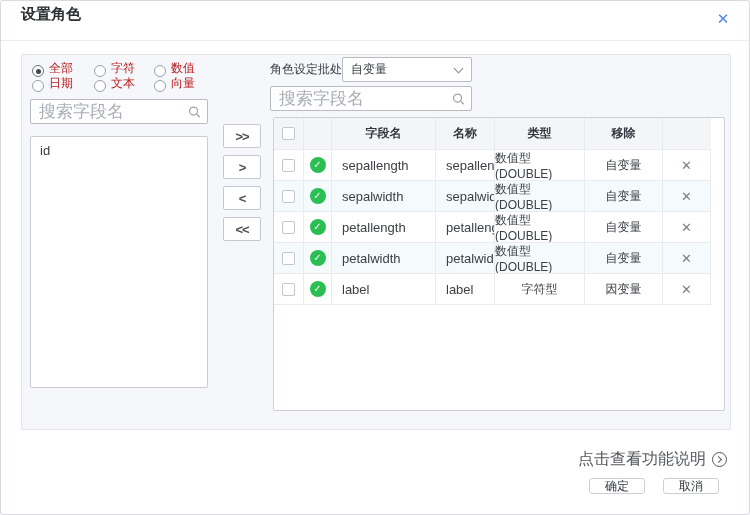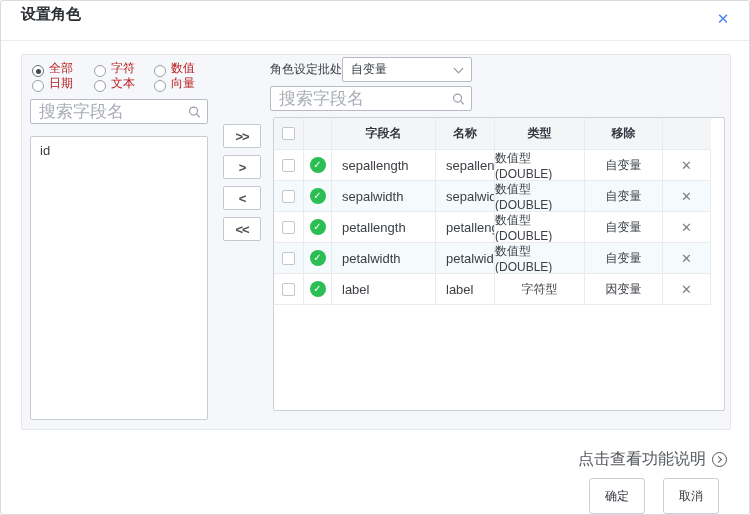--- a/index.html
+++ b/index.html
@@ -36,7 +36,7 @@
   .left-search { left:8px; top:44px; width:178px; height:25px; }
   .right-search { left:248px; top:31px; width:202px; height:25px; }
 
-  .list-box { position:absolute; left:8px; top:81px; width:178px; height:284px;
+  .list-box { position:absolute; left:8px; top:81px; width:178px; height:252px;
               background:#fff; border:1px solid #c9cdd4; border-radius:2px; overflow:hidden; }
   .list-item { padding:6px 9px; font-size:13px; color:#3c4045; cursor:pointer; }
 

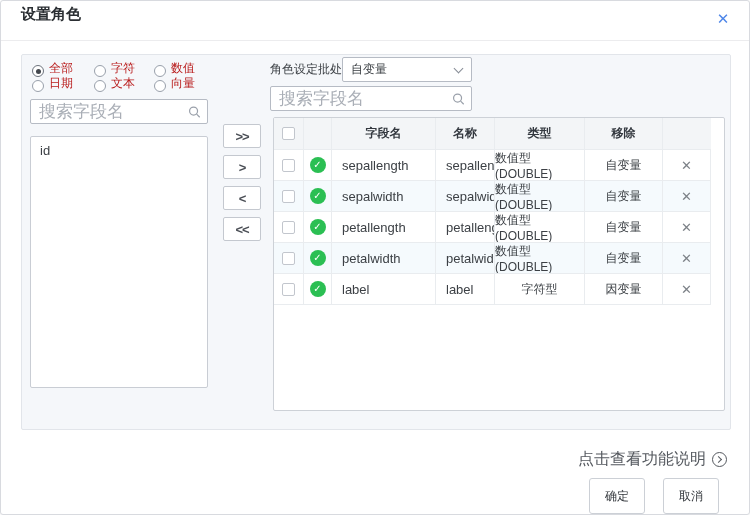--- a/index.html
+++ b/index.html
@@ -77,7 +77,7 @@
   .help-circ::after { content:""; width:4px; height:4px; border-right:1.4px solid #55595f;
                       border-top:1.4px solid #55595f; transform:rotate(45deg); margin-left:-2px; }
 
-  .btn { position:absolute; top:477px; width:56px; height:36px; background:#fff;
+  .btn { position:absolute; top:477px; width:56px; height:16px; background:#fff;
          border:1px solid #ccd0d6; border-radius:3px; font-size:12px; color:#33373c;
          display:flex; align-items:center; justify-content:center; cursor:pointer; }
   .btn-ok { right:104px; }

